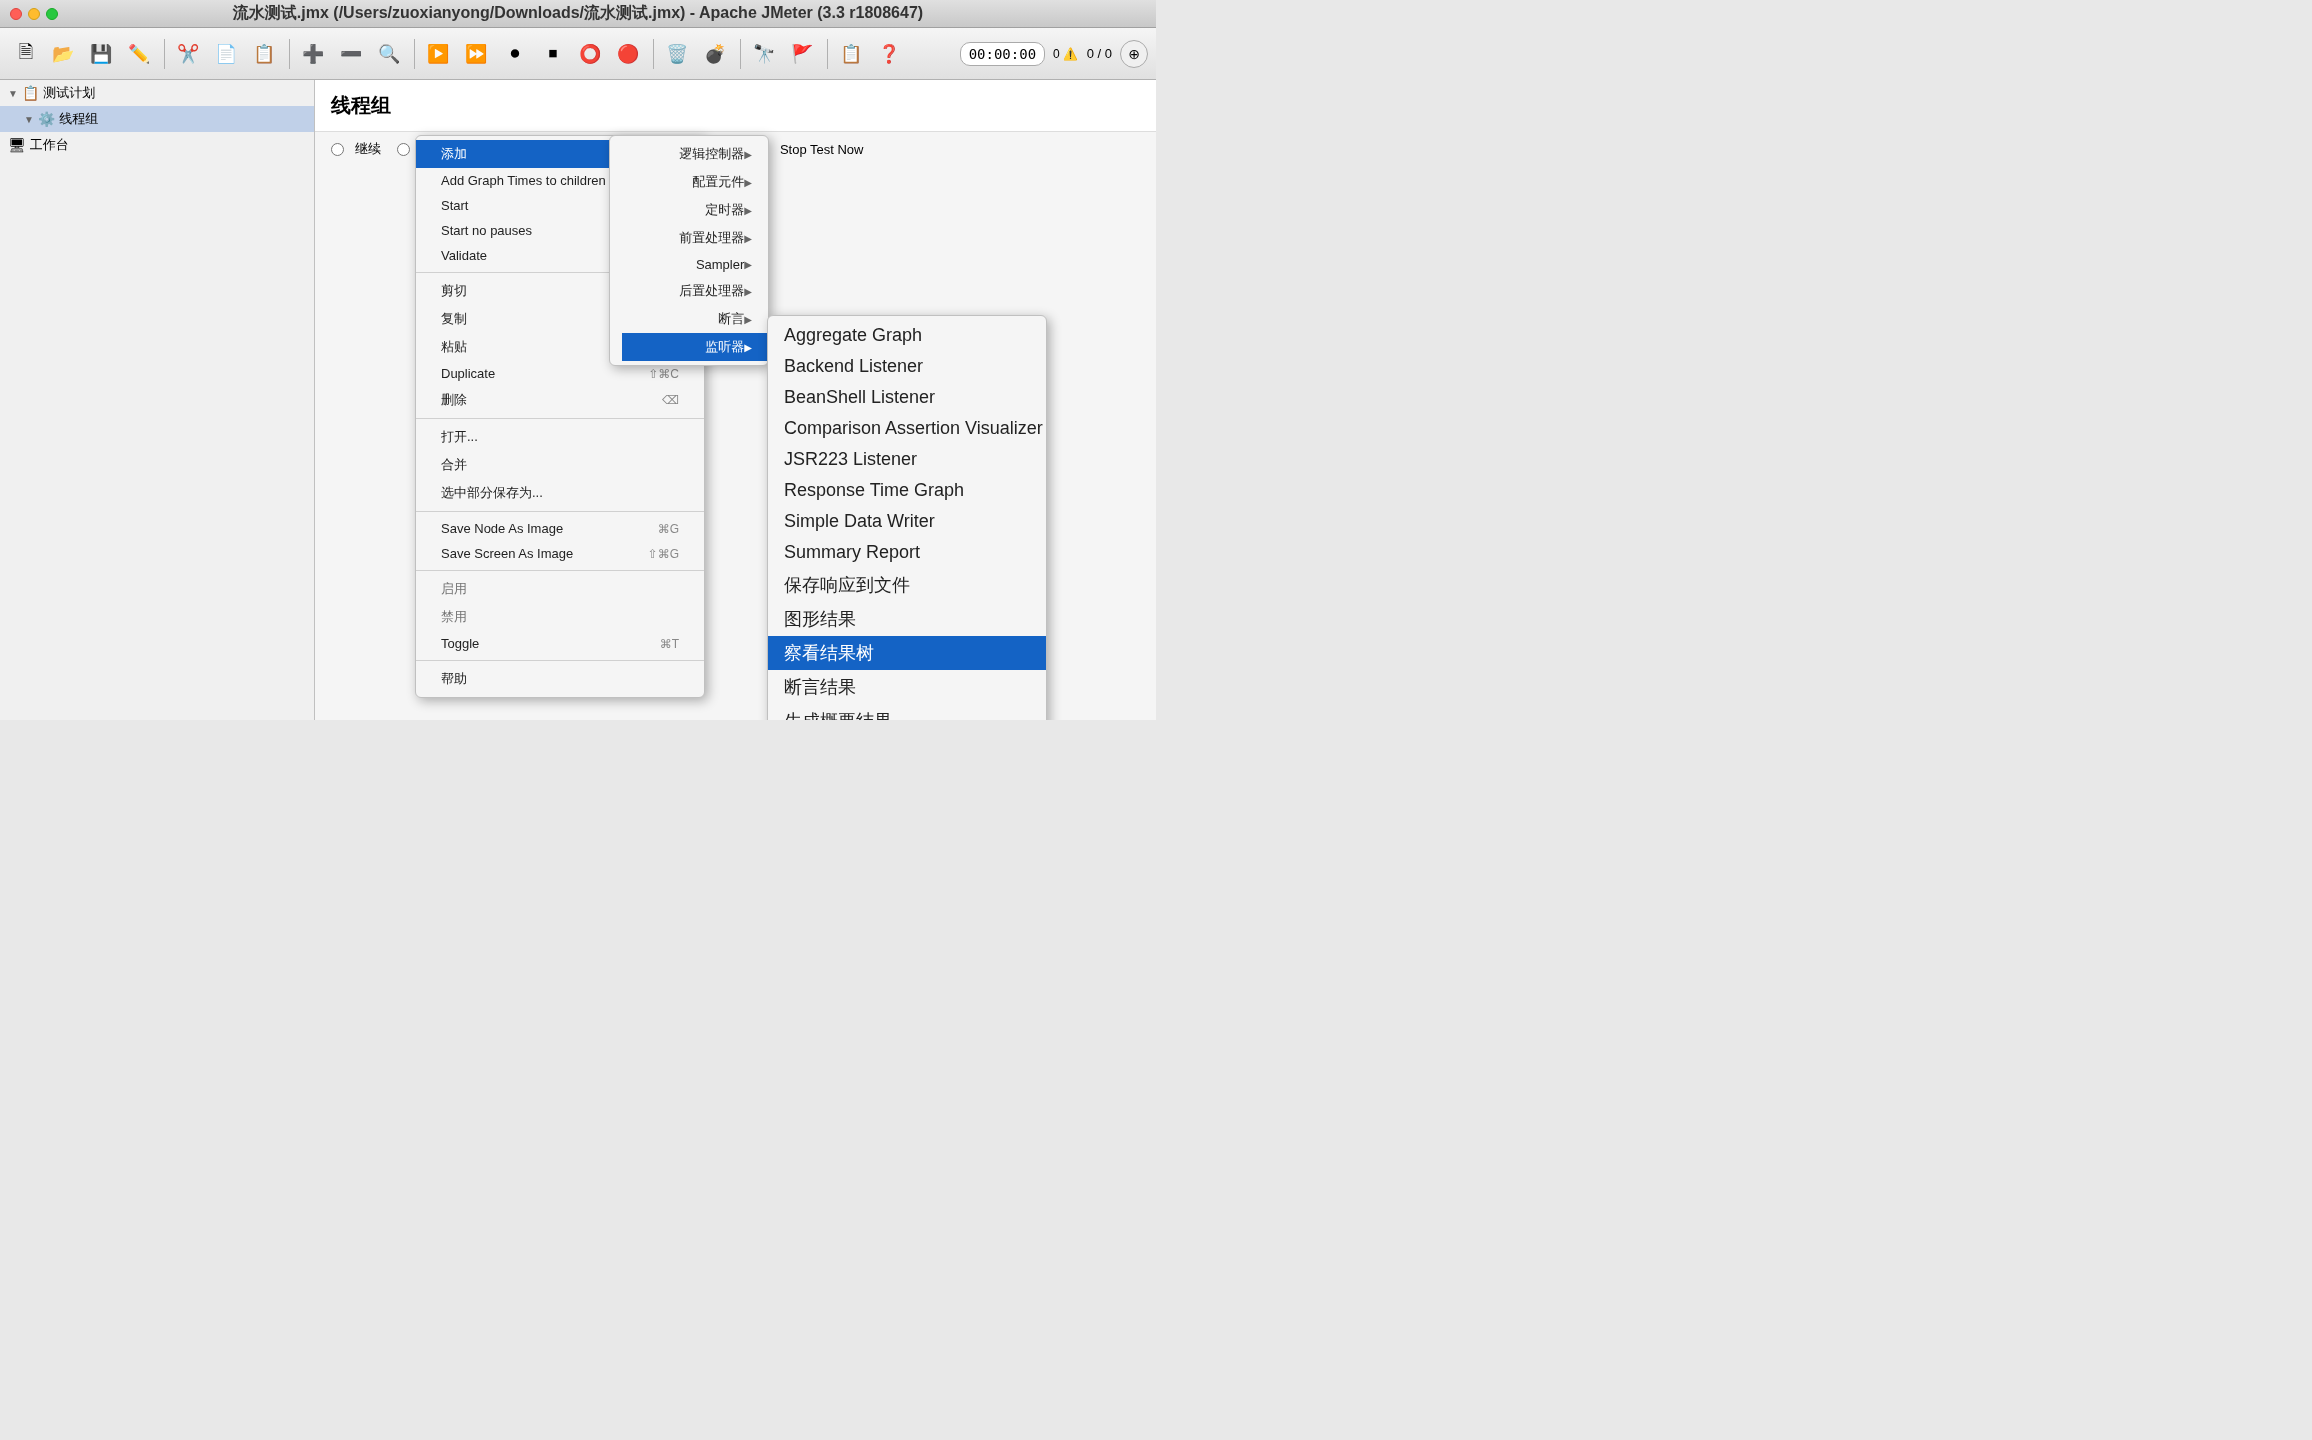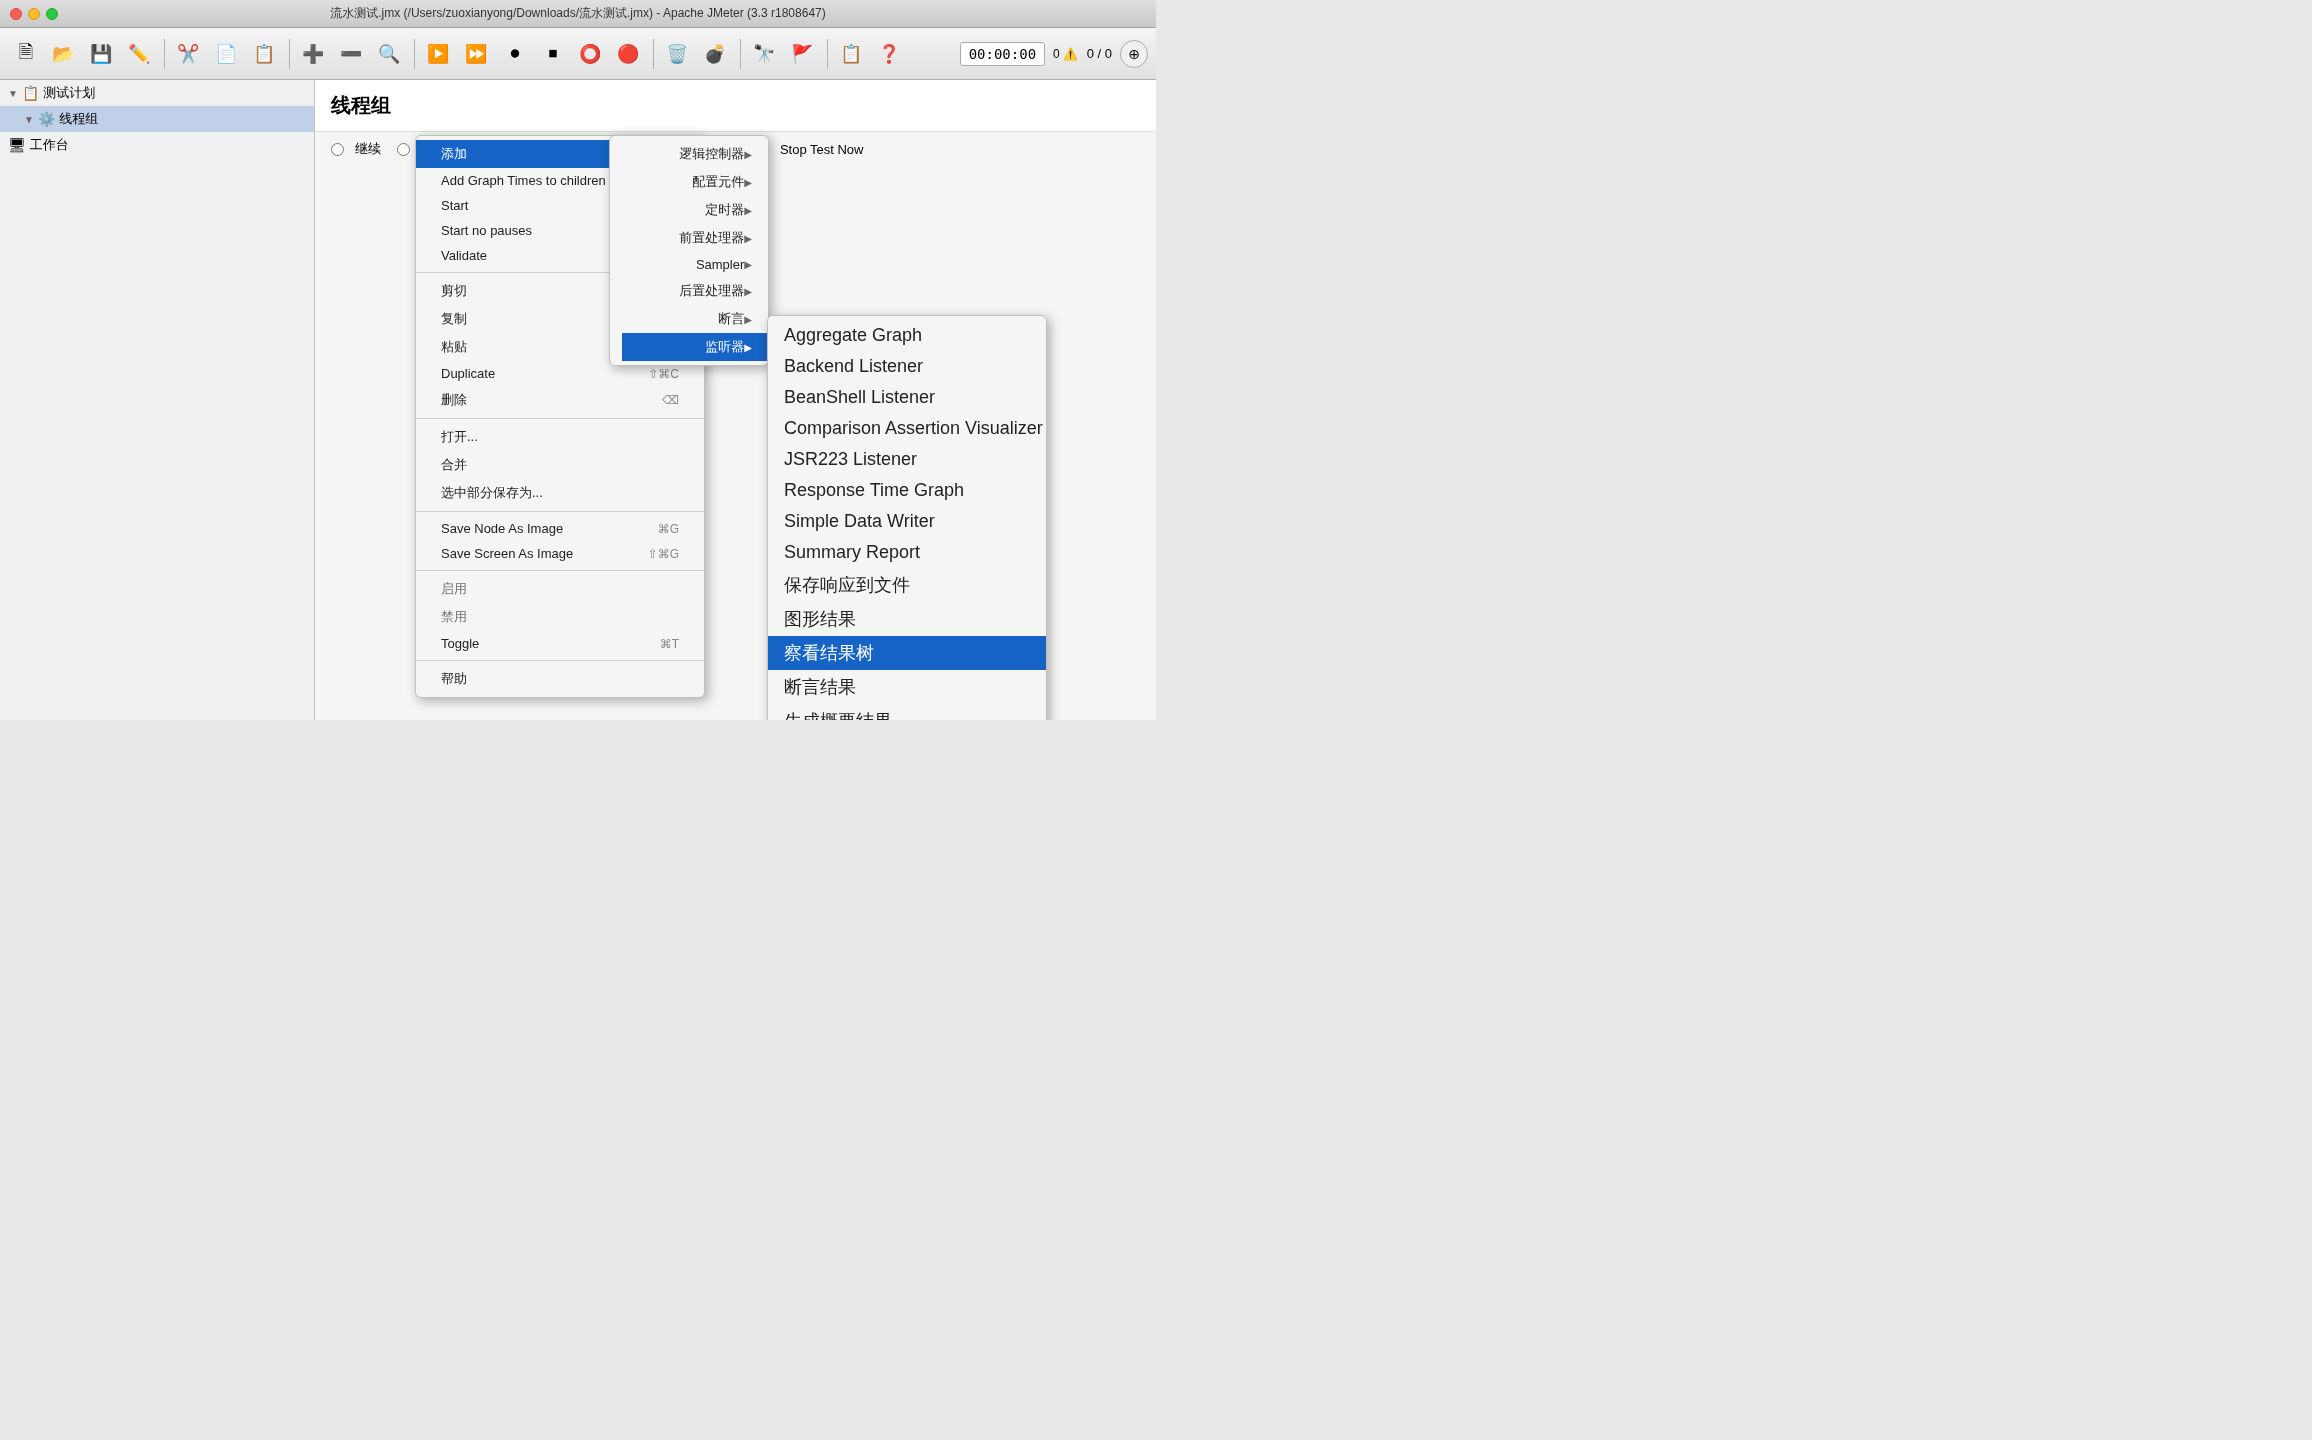--- a/index.html
+++ b/index.html
@@ -39,8 +39,9 @@
     .tl-minimize { background: #febc2e; border: 1px solid #d4a017; }
     .tl-maximize { background: #28c840; border: 1px solid #1aab29; }
     .title-text {
-      font-size: 12px;
+      font-size: 16px;
       color: #333;
+      font-weight: bold;
     }
 
     

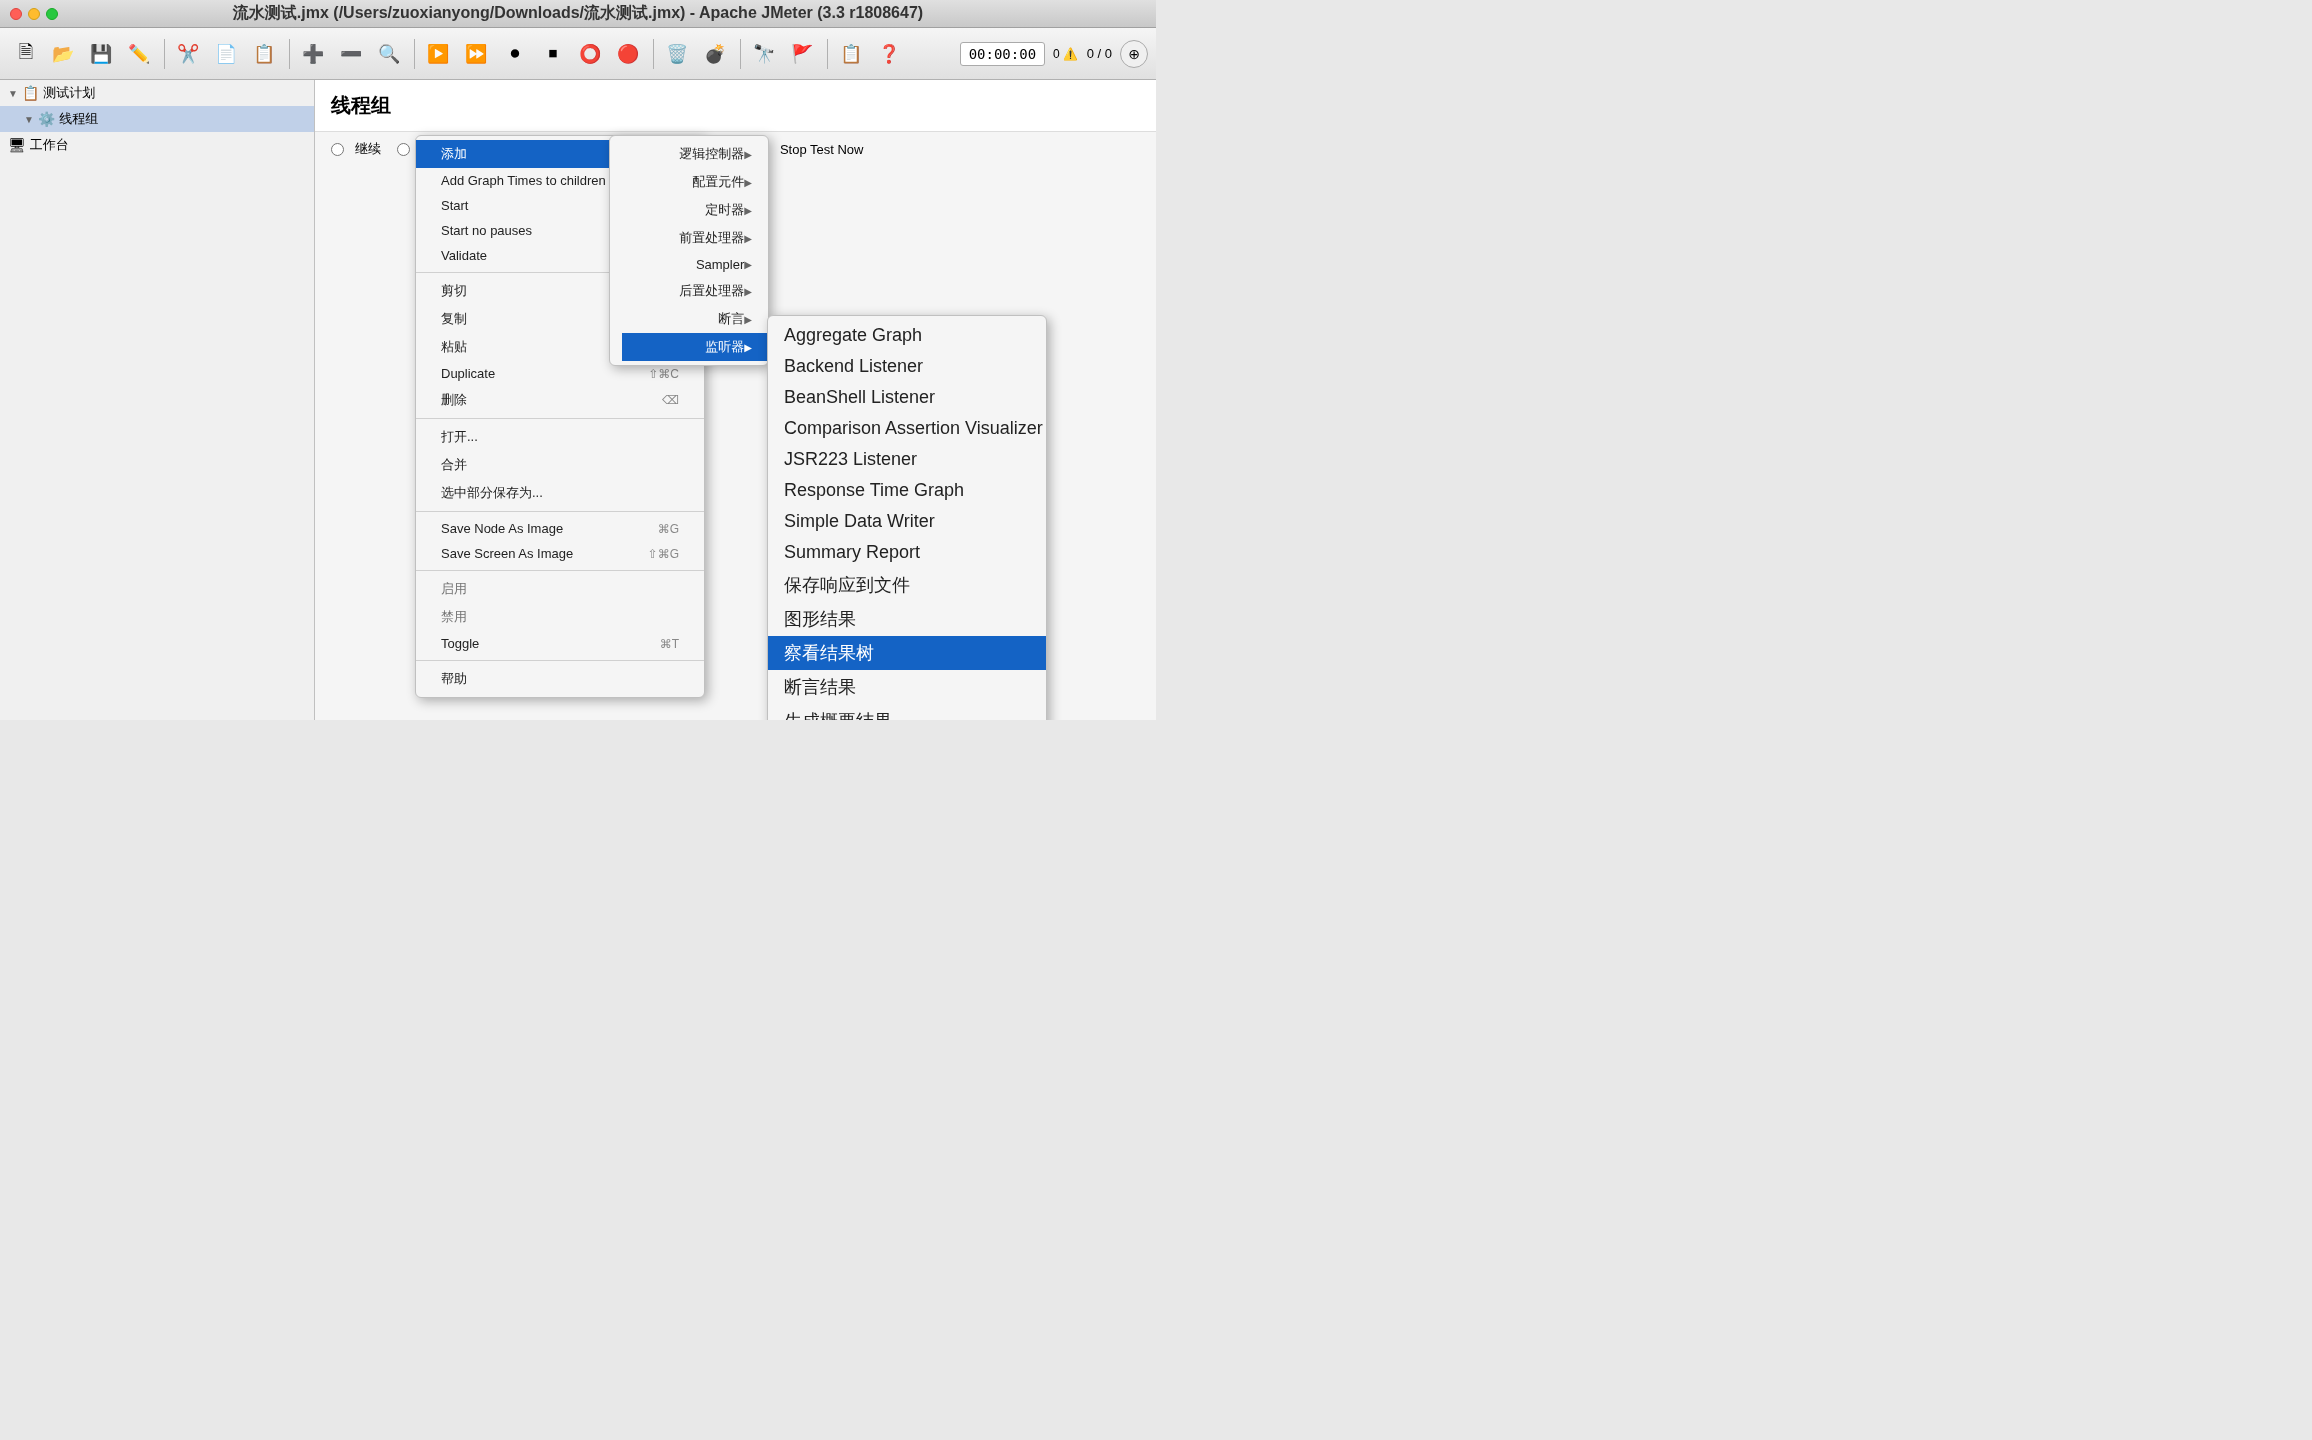--- a/index.html
+++ b/index.html
@@ -84,7 +84,7 @@
       background: #fff;
       border: 1px solid #aaa;
       padding: 3px 8px;
-      border-radius: 3px;
+      border-radius: 10px;
     }
     .warning-badge {
       display: flex;

